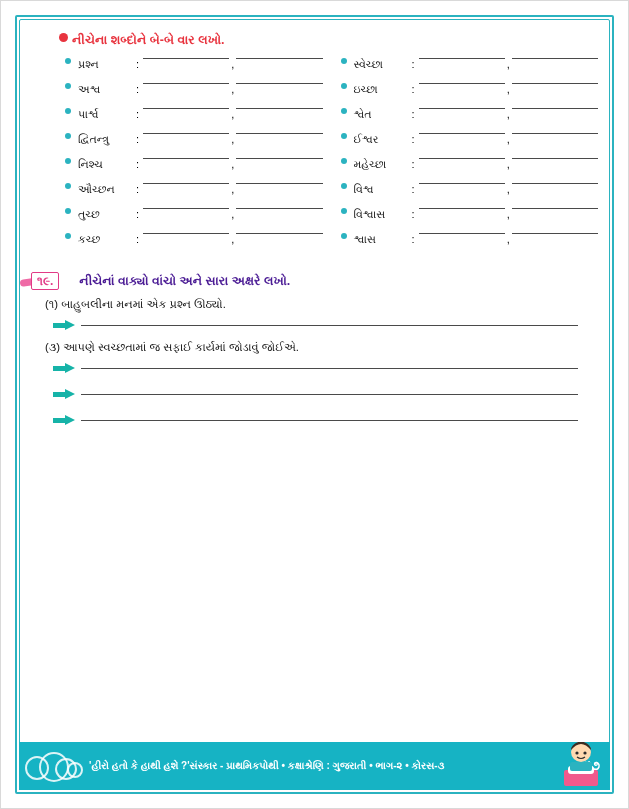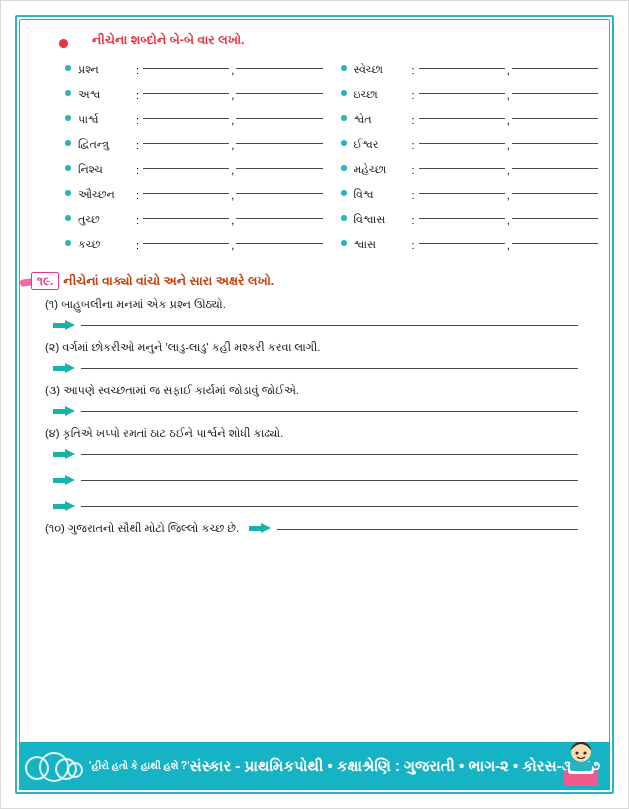--- a/index.html
+++ b/index.html
@@ -35,7 +35,7 @@
 
   
   .sec1-head{
-    display:flex;align-items:flex-end;gap:24px;
+    display:flex;align-items:flex-start;gap:4px;
     margin-left:28px;
   }
   .bullet-red{

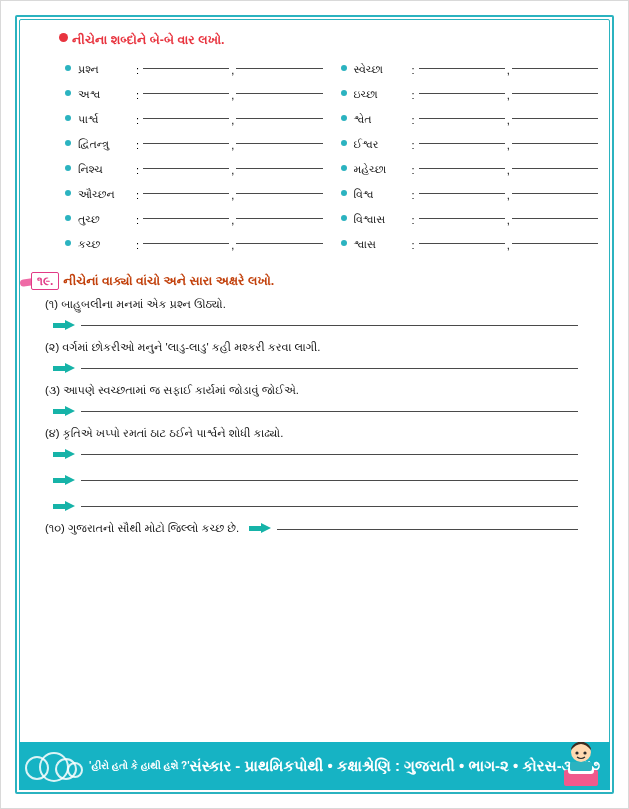--- a/index.html
+++ b/index.html
@@ -52,7 +52,7 @@
   }
   .col{flex:1 1 0;}
   .wrow{
-    display:flex;align-items:center;
+    display:flex;align-items:flex-start;
     height:25px;
   }
   .dot-blue{

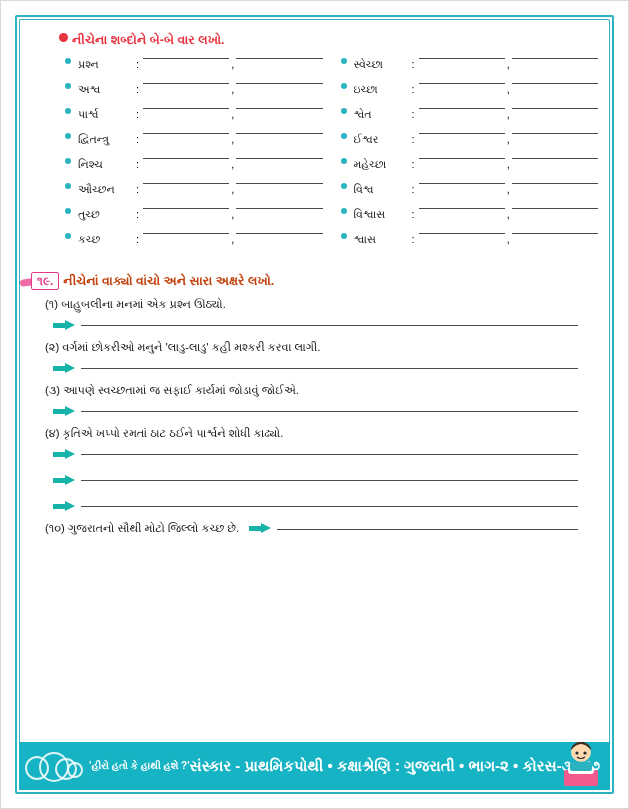--- a/index.html
+++ b/index.html
@@ -73,7 +73,7 @@
   
   .sec2{margin-top:14px;}
   .sec2-head{
-    display:flex;align-items:center;gap:4px;
+    display:flex;align-items:center;gap:20px;
   }
   .qnum-badge{
     border:1.5px solid #e23a86;

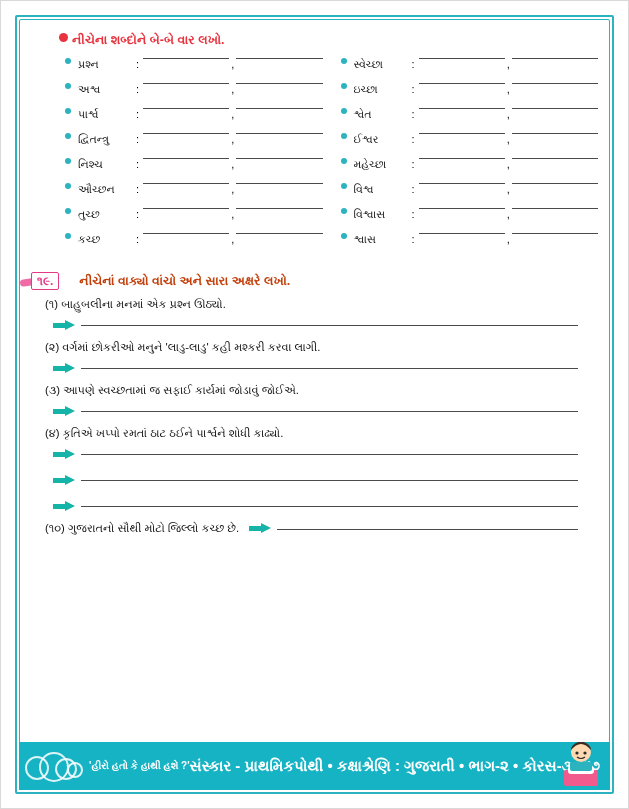--- a/index.html
+++ b/index.html
@@ -87,7 +87,7 @@
     z-index:-1;
   }
   .sec2-title{
-    color:#c2410c;font-weight:bold;font-size:12.5px;
+    color:#4c1d95;font-weight:bold;font-size:12.5px;
   }
 
   .qlist{margin-top:6px;}

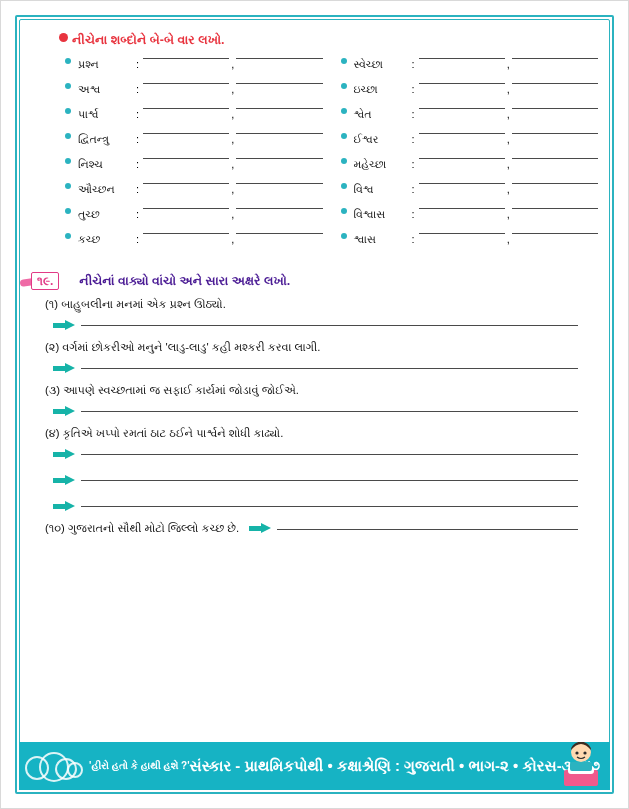--- a/index.html
+++ b/index.html
@@ -328,19 +328,6 @@
           </div>
         </div>
 
-        <div class="qitem">
-          <div class="qtext">
-            <span>(૨)</span>
-            <span>વર્ગમાં છોકરીઓ મનુને 'લાડુ-લાડુ' કહી મશ્કરી કરવા લાગી.</span>
-          </div>
-          <div class="ansrow">
-            <span class="arrow">
-                <span class="shaft"></span>
-                <span class="head"></span>
-              </span>
-            <span class="ansline"></span>
-          </div>
-        </div>
 
         <div class="qitem">
           <div class="qtext">

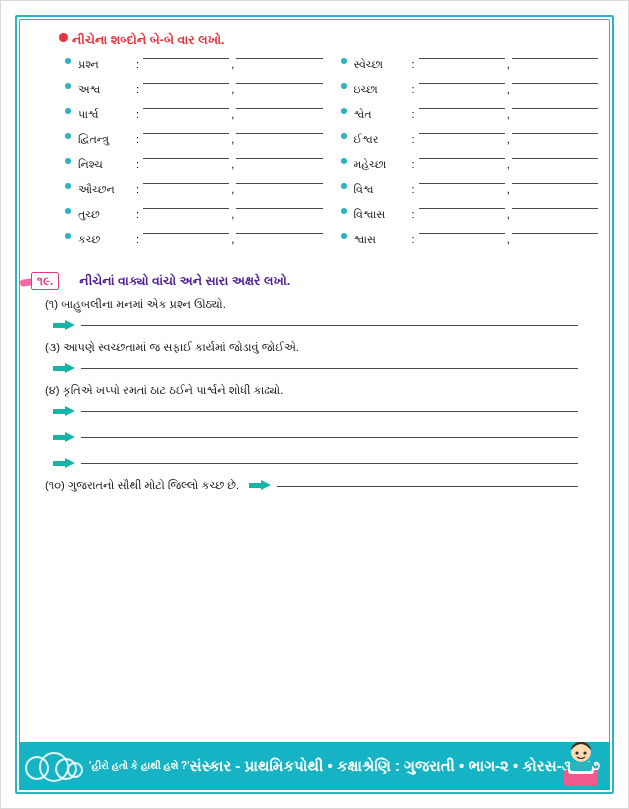--- a/index.html
+++ b/index.html
@@ -343,19 +343,6 @@
           </div>
         </div>
 
-        <div class="qitem">
-          <div class="qtext">
-            <span>(૪)</span>
-            <span>કૃતિએ ખપ્પો રમતાં ઠાટ ઠઈને પાર્શ્વને શોધી કાઢ્યો.</span>
-          </div>
-          <div class="ansrow">
-            <span class="arrow">
-                <span class="shaft"></span>
-                <span class="head"></span>
-              </span>
-            <span class="ansline"></span>
-          </div>
-        </div>
 
         <div class="qitem">
           <div class="ansrow">

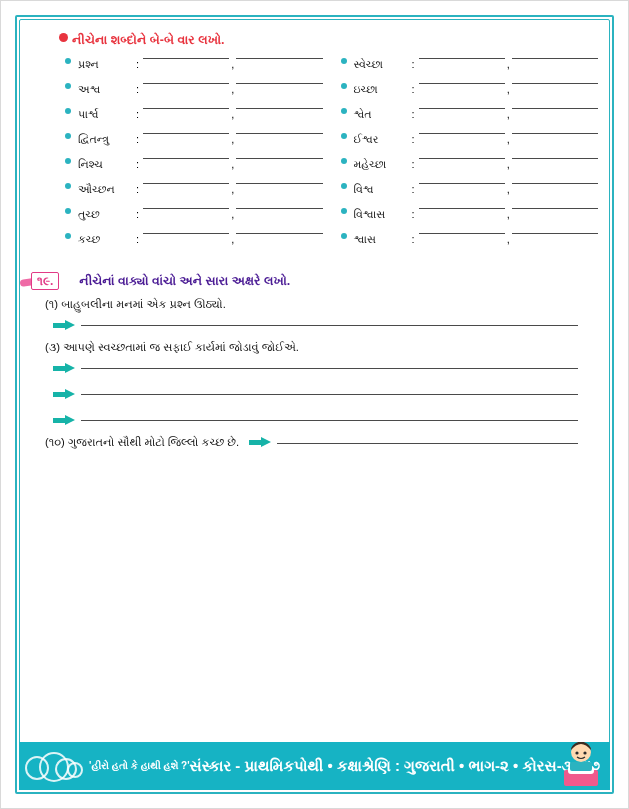--- a/index.html
+++ b/index.html
@@ -367,17 +367,6 @@
 
 
 
-        <div class="qitem qinline">
-          <div class="qtext">
-            <span>(૧૦)</span>
-            <span>ગુજરાતનો સૌથી મોટો જિલ્લો કચ્છ છે.</span>
-          </div>
-          <span class="arrow">
-              <span class="shaft"></span>
-              <span class="head"></span>
-            </span>
-          <span class="ansline"></span>
-        </div>
 
       </div>
     </div>

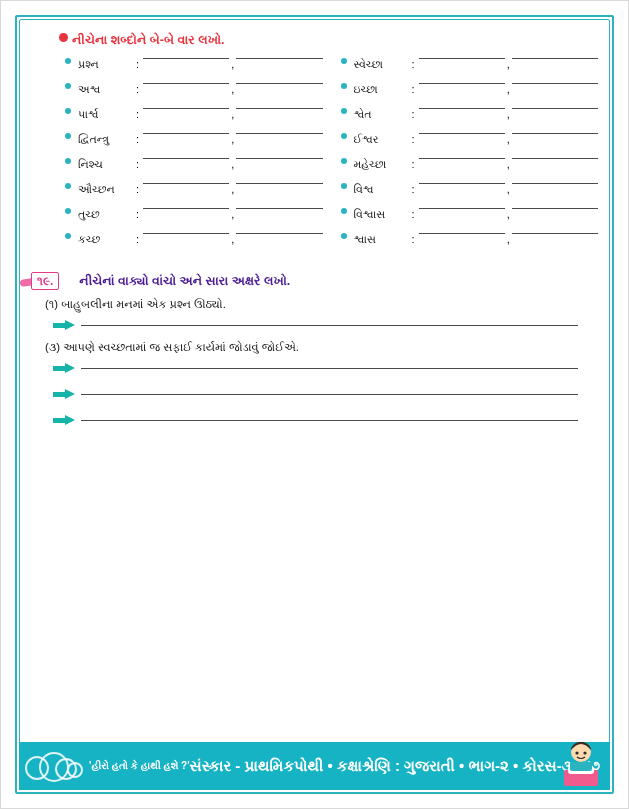--- a/index.html
+++ b/index.html
@@ -144,7 +144,7 @@
     
   }
   .footer-meta{
-    flex:1 1 auto;color:#fff;font-size:15px;font-weight:bold;
+    flex:1 1 auto;color:#fff;font-size:10px;font-weight:bold;
     display:flex;align-items:center;gap:6px;
     white-space:nowrap;
   }

